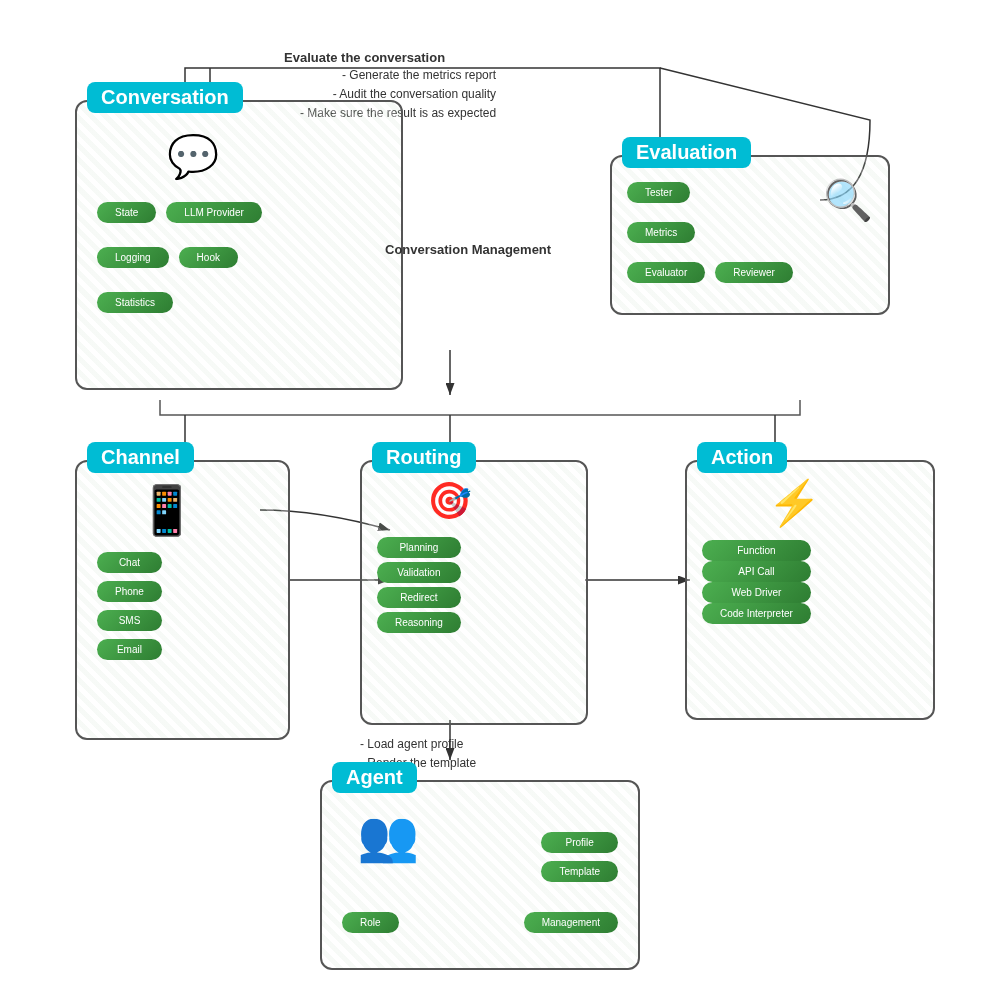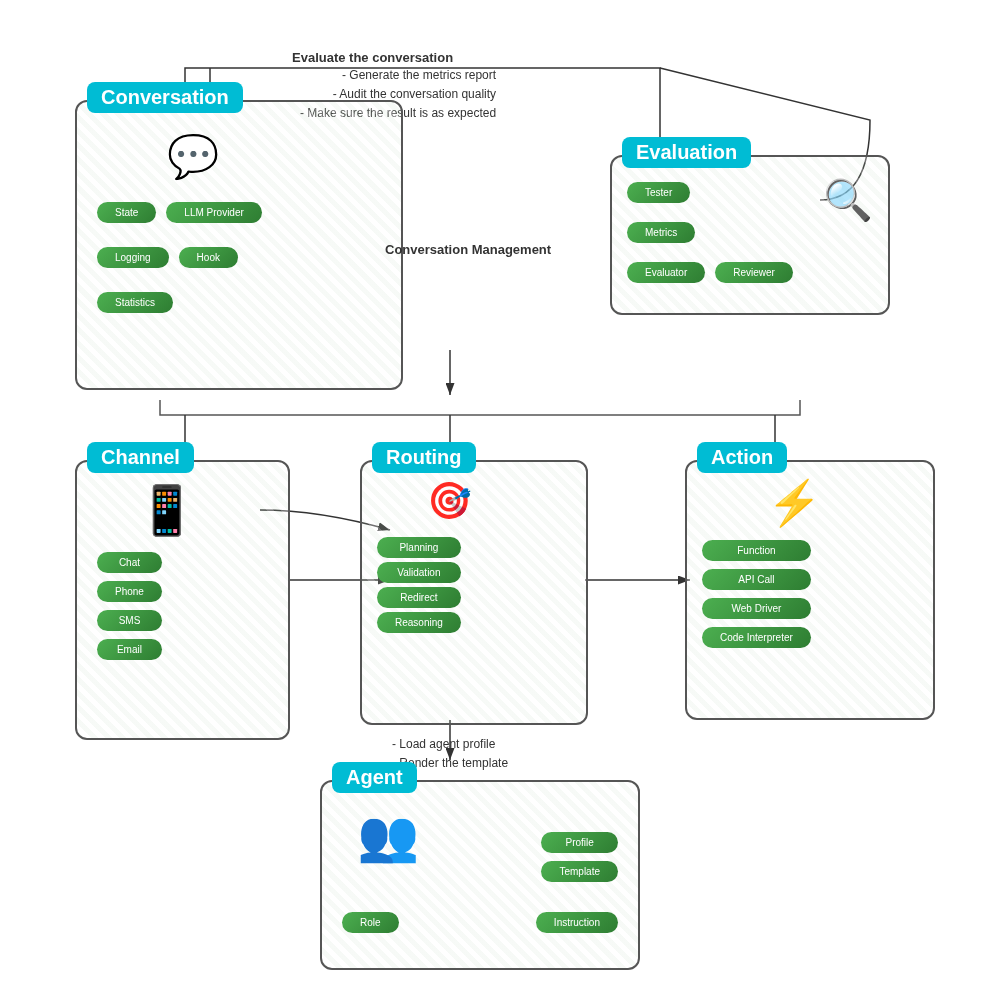--- a/index.html
+++ b/index.html
@@ -109,7 +109,7 @@
     <path d="M 820 200 Q 870 200 870 120 L 660 68" stroke="#333" stroke-width="1.5" fill="none"></path>
   </svg>
 
-  <div class="note" style="left:292px; top:48px;">
+  <div class="note" style="left:284px; top:48px;">
     <span class="note-title">Evaluate the conversation</span>
   </div>
   <div class="note" style="left:300px; top:66px;text-align:right;">

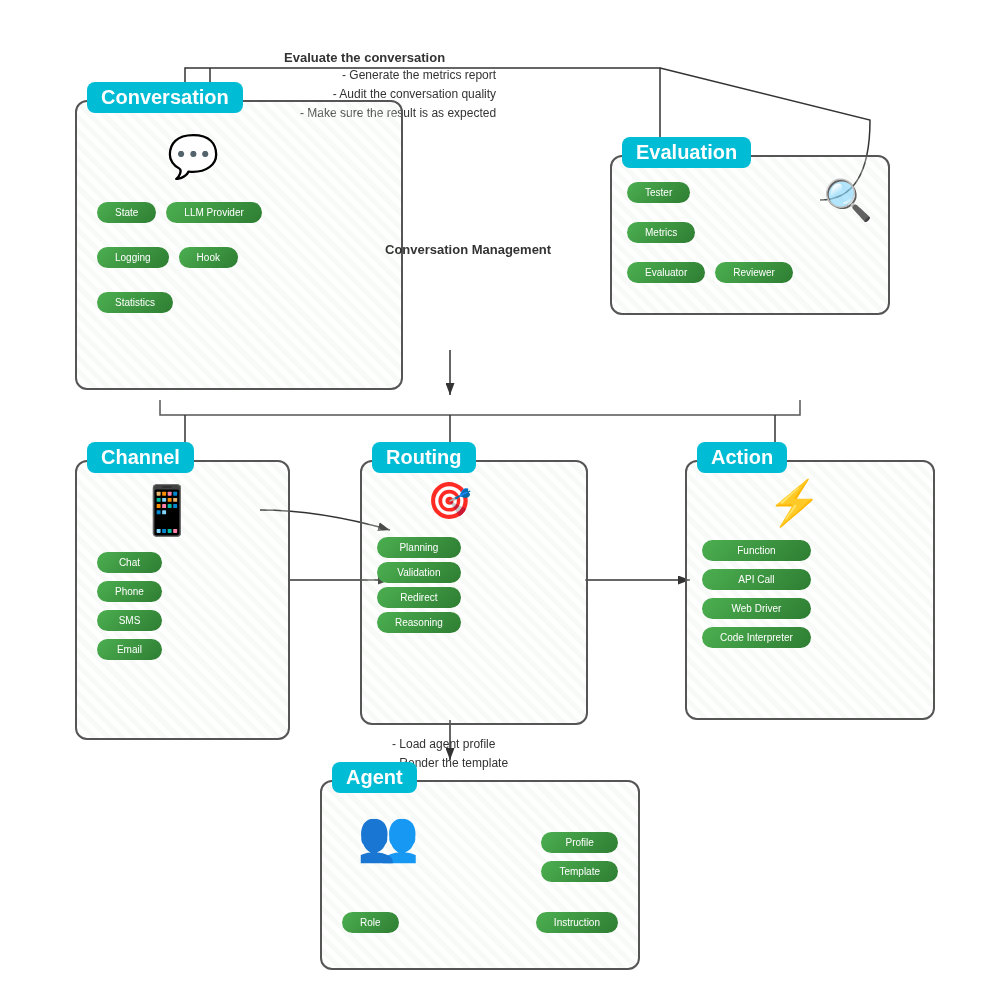--- a/index.html
+++ b/index.html
@@ -192,7 +192,7 @@
     <div class="box-title">Action</div>
 
     <div style="position:absolute; top:15px; left:80px; font-size:44px;">⚡</div>
-    <div style="position:absolute; top:78px; left:15px; display:flex; flex-direction:column; gap:8px;">
+    <div style="position:absolute; top:78px; left:15px; display:flex; flex-direction:column; ">
       <span class="pill">Function</span>
       <span class="pill">API Call</span>
       <span class="pill">Web Driver</span>

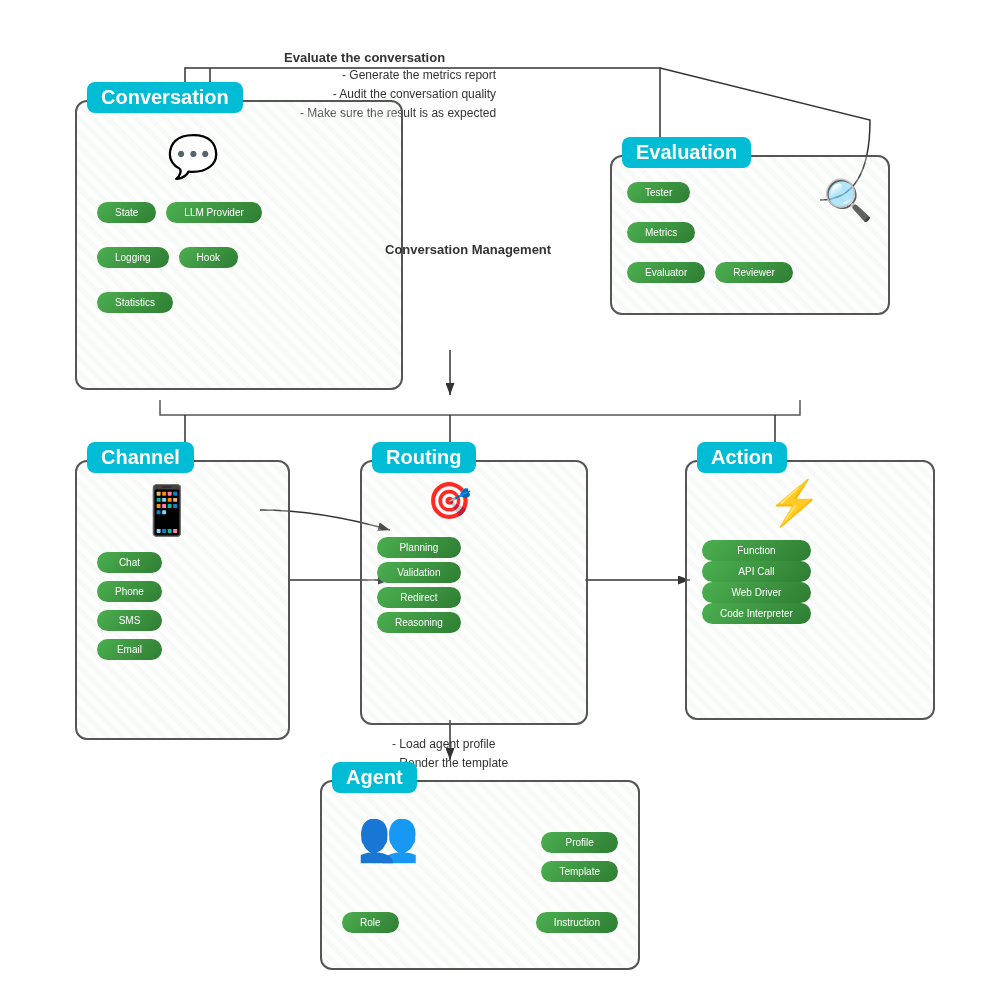--- a/index.html
+++ b/index.html
@@ -183,7 +183,7 @@
     </div>
   </div>
 
-  <div class="note" style="left:360px; top:735px;margin-left:32px;">
+  <div class="note" style="left:360px; top:735px;">
     <div>- Load agent profile</div>
     <div>- Render the template</div>
   </div>

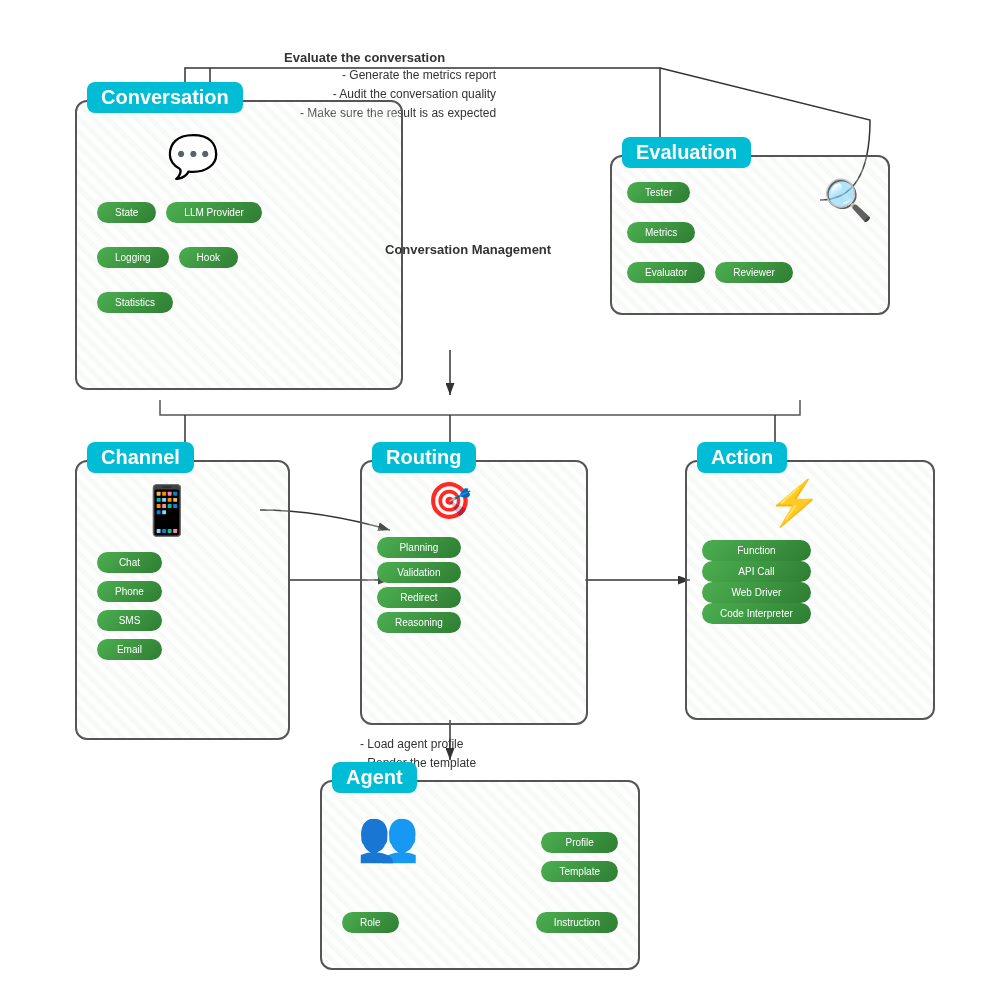--- a/index.html
+++ b/index.html
@@ -214,7 +214,7 @@
       <span class="pill">Template</span>
     </div>
     <div style="position:absolute; top:130px; right:20px;">
-      <span class="pill">Instruction</span>
+      <span class="pill">Management</span>
     </div>
   </div>
 

